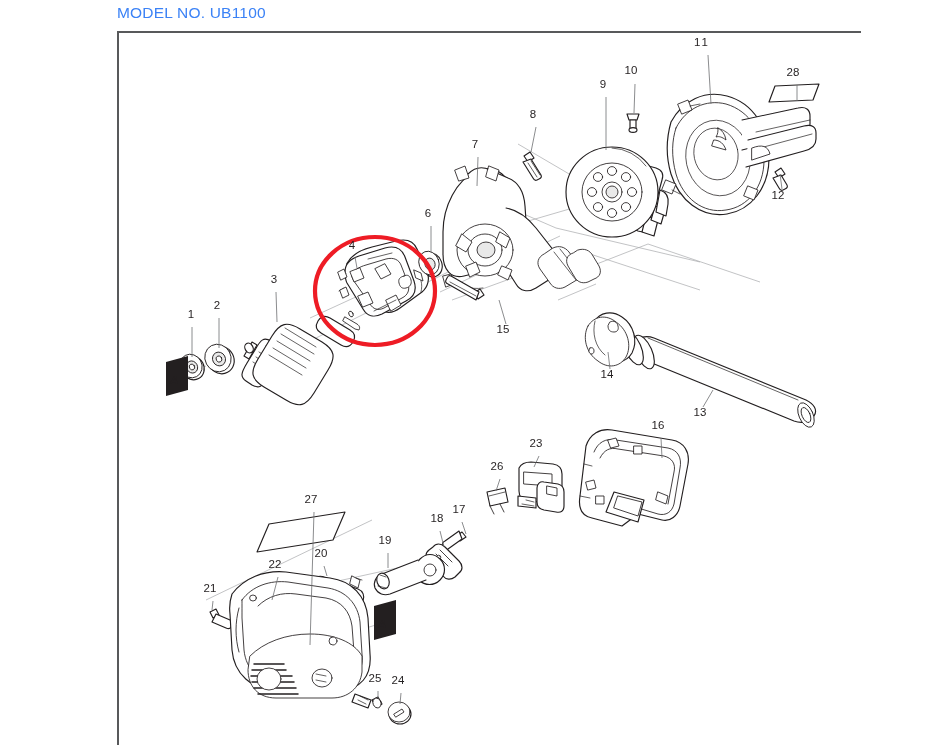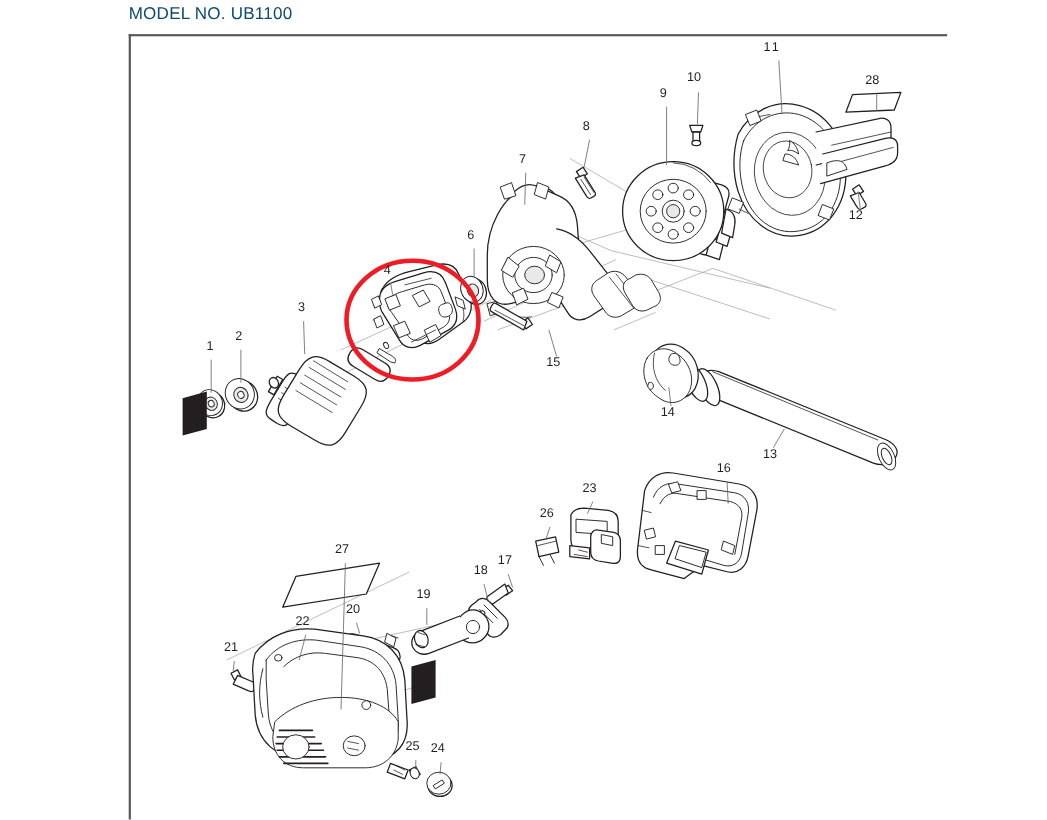--- a/index.html
+++ b/index.html
@@ -13,7 +13,7 @@
 
   .model-title{
     position:absolute;left:117px;top:4px;
-    font-size:15.5px;letter-spacing:.2px;color:#0c4a6e;
+    font-size:15.5px;letter-spacing:.2px;color:#3b82f6;
     white-space:nowrap;
   }
 

